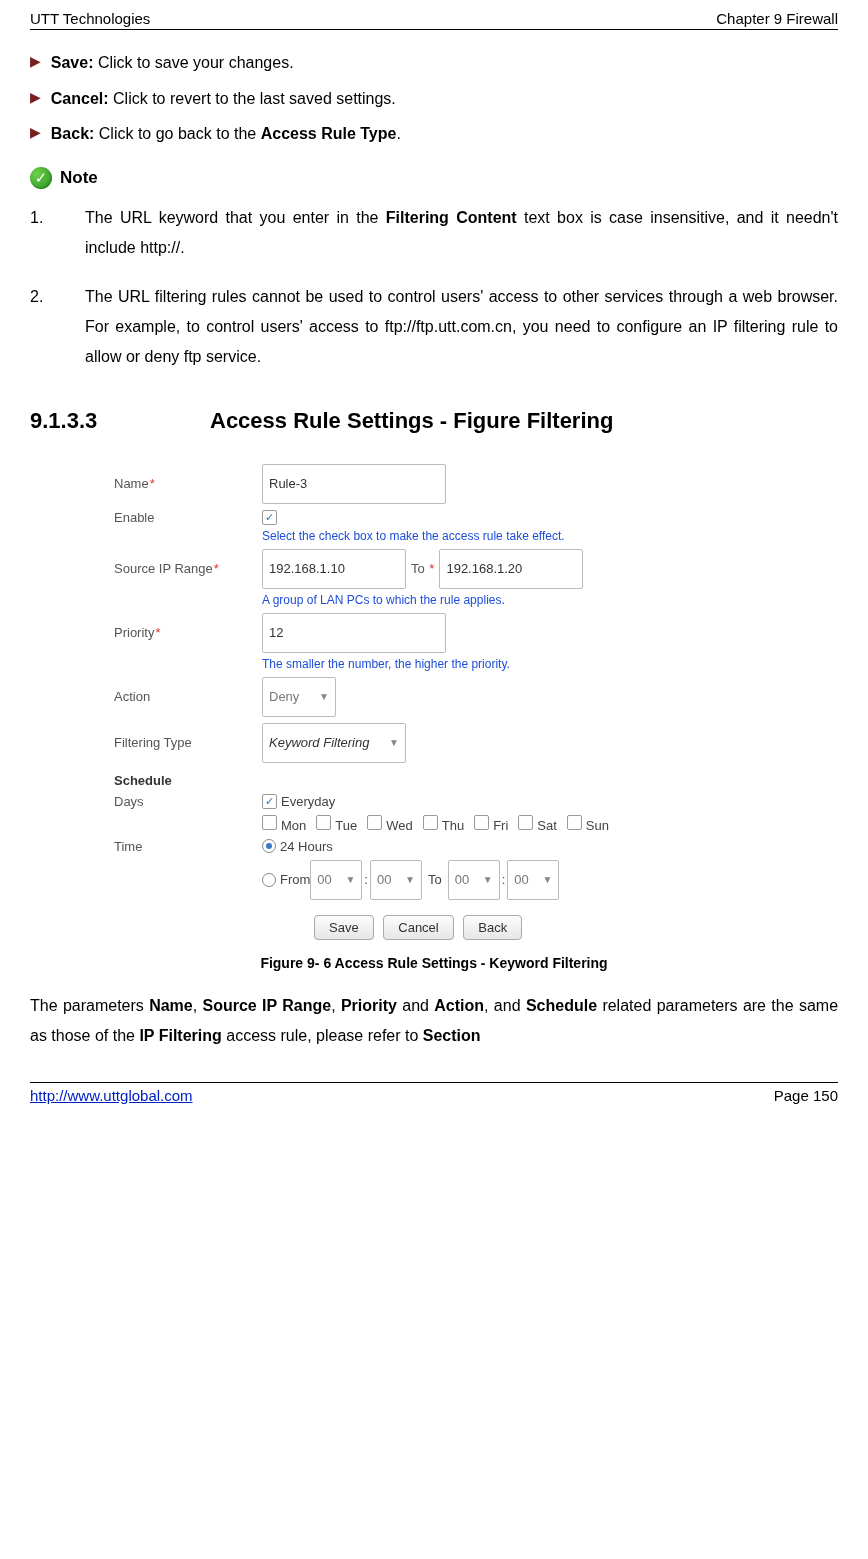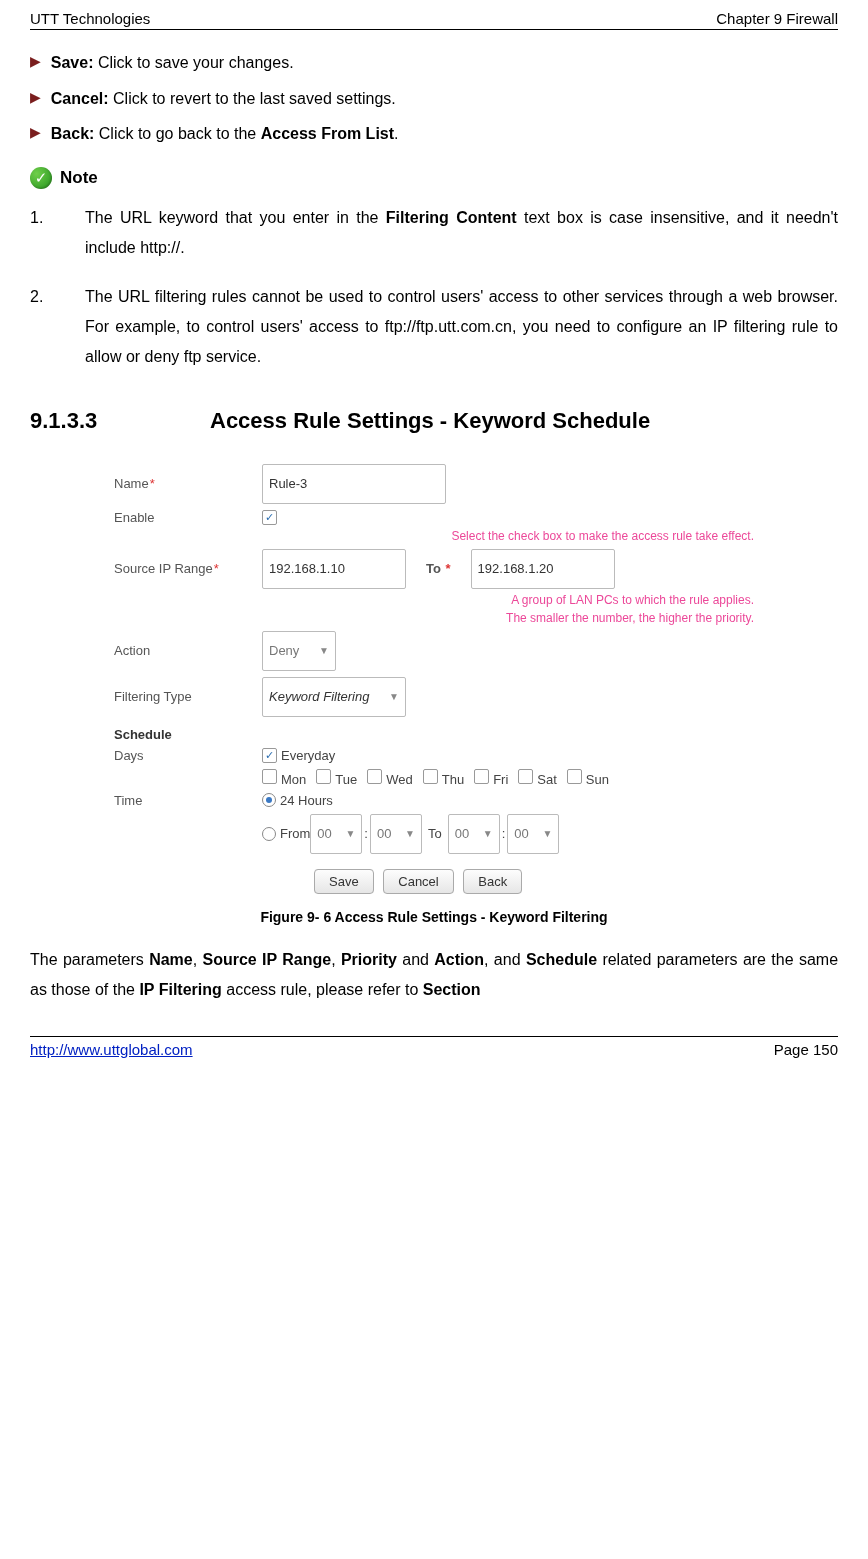--- a/index.html
+++ b/index.html
@@ -161,7 +161,7 @@
   <div class="bullet-item">
     <span class="bullet-arrow">▶</span>
     <div>
-      <b>Back:</b><span> Click to go back to the </span><b>Access From List</b><span>.</span>
+      <b>Back:</b><span> Click to go back to the </span><b>Access Rule Type</b><span>.</span>
     </div>
   </div>
 

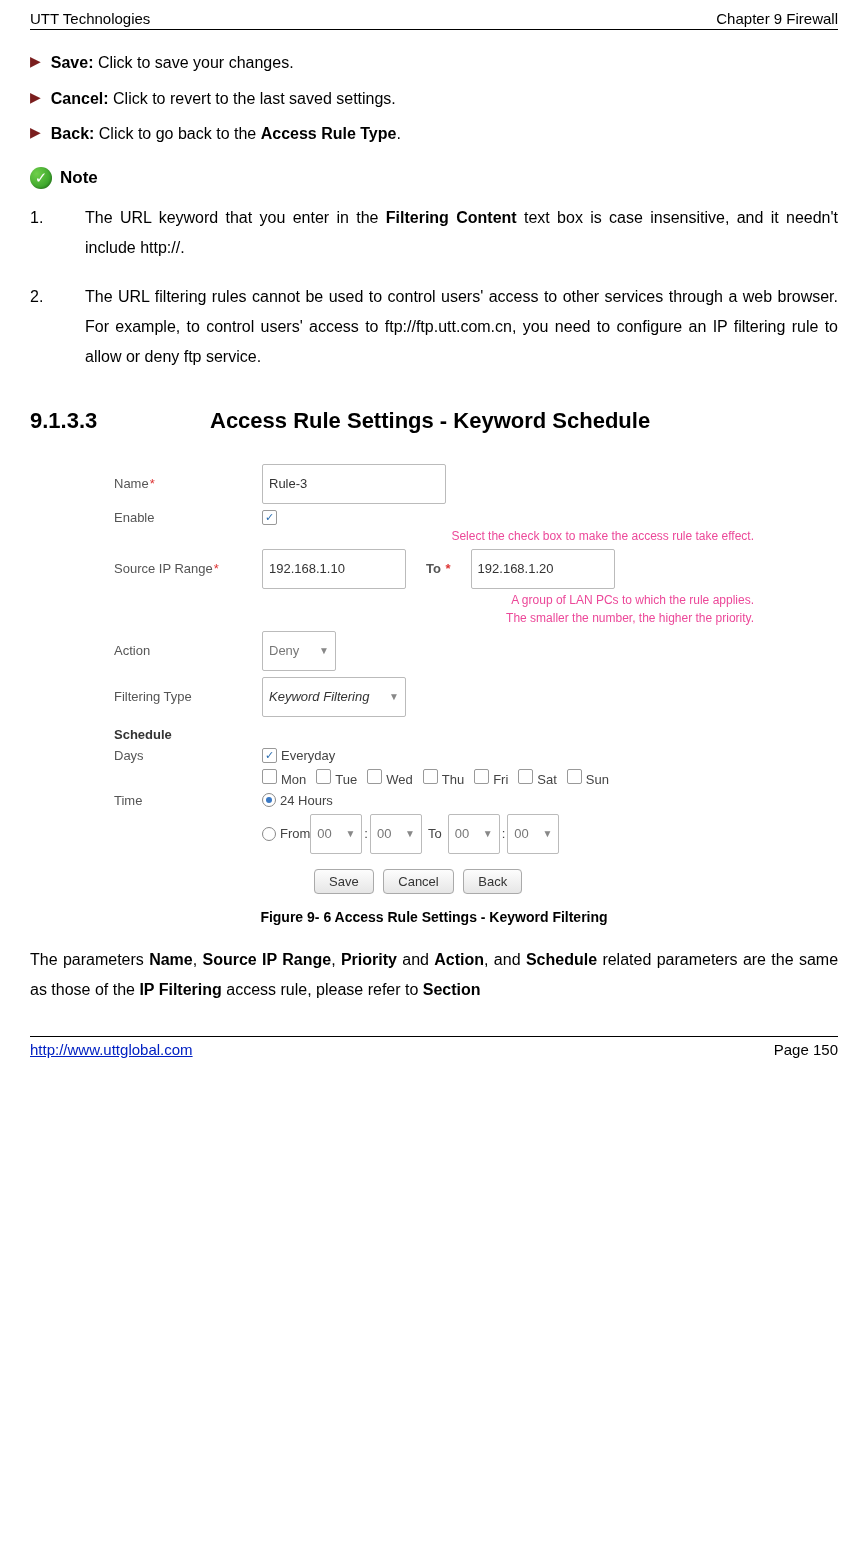--- a/index.html
+++ b/index.html
@@ -182,7 +182,7 @@
   </div>
 
   <h2 class="section">
-    <span class="sec-num">9.1.3.3</span><span>Access Rule Settings - Keyword Schedule</span>
+    <span class="sec-num">9.1.3.3</span><span>Access Rule Settings - Figure Filtering</span>
   </h2>
 
   <div class="figure">

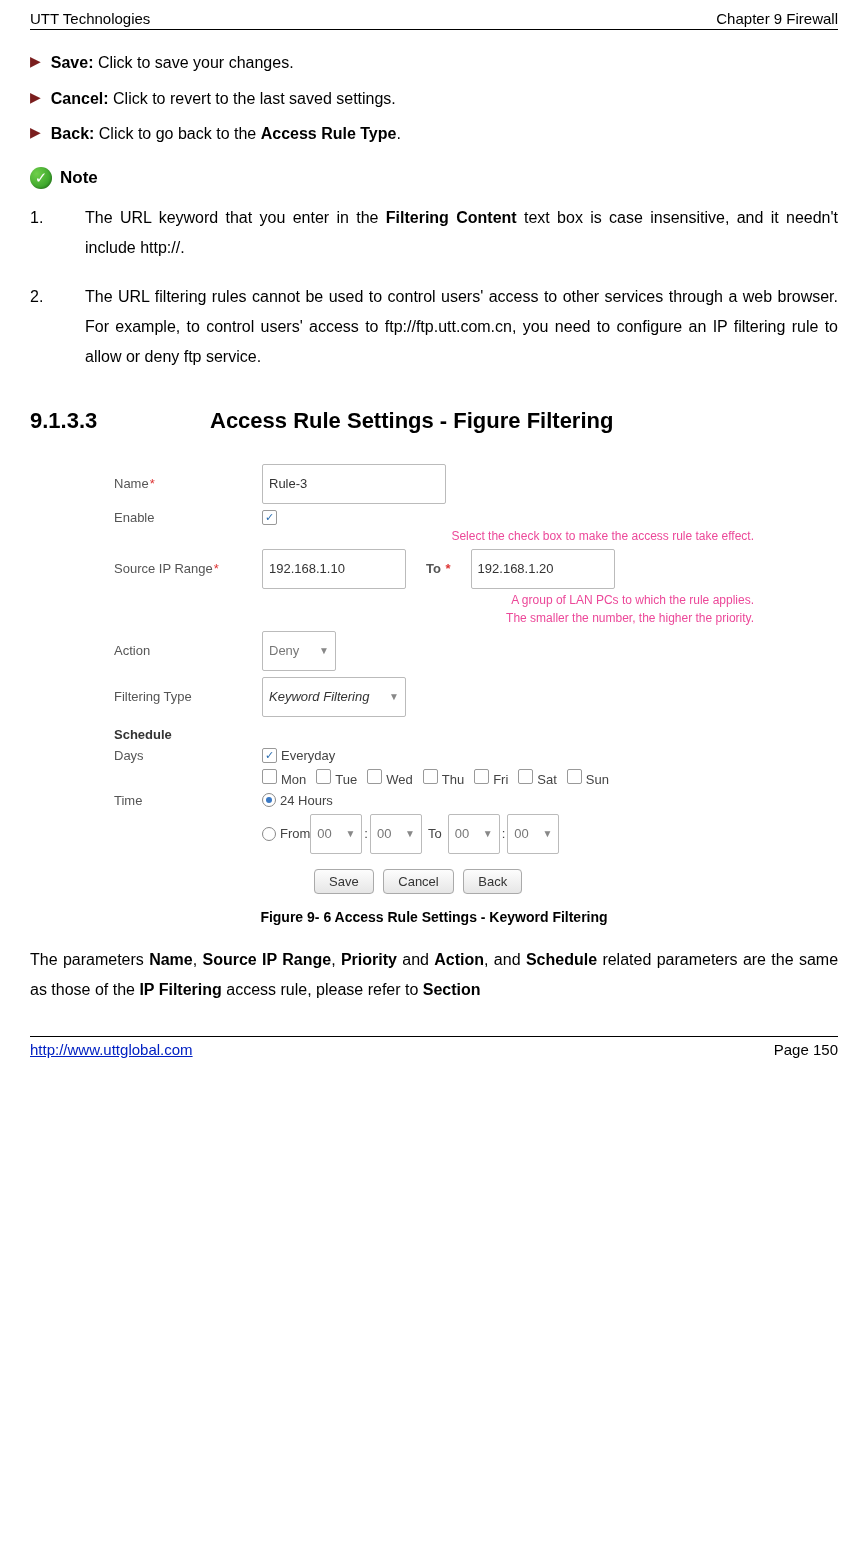--- a/index.html
+++ b/index.html
@@ -107,7 +107,7 @@
   .tb .caret {
     position: absolute; right: 6px; color: #888; font-size: 10px;
   }
-  .hint { margin-left: 148px; color: #ec4899; font-size: 12px; margin-top: -2px; margin-bottom: 6px; text-align: right;}
+  .hint { margin-left: 148px; color: #1d4ed8; font-size: 12px; margin-top: -2px; margin-bottom: 6px;}
   .chk {
     width: 13px; height: 13px; border: 1px solid #999; background: #fff;
     display: inline-flex; align-items: center; justify-content: center;

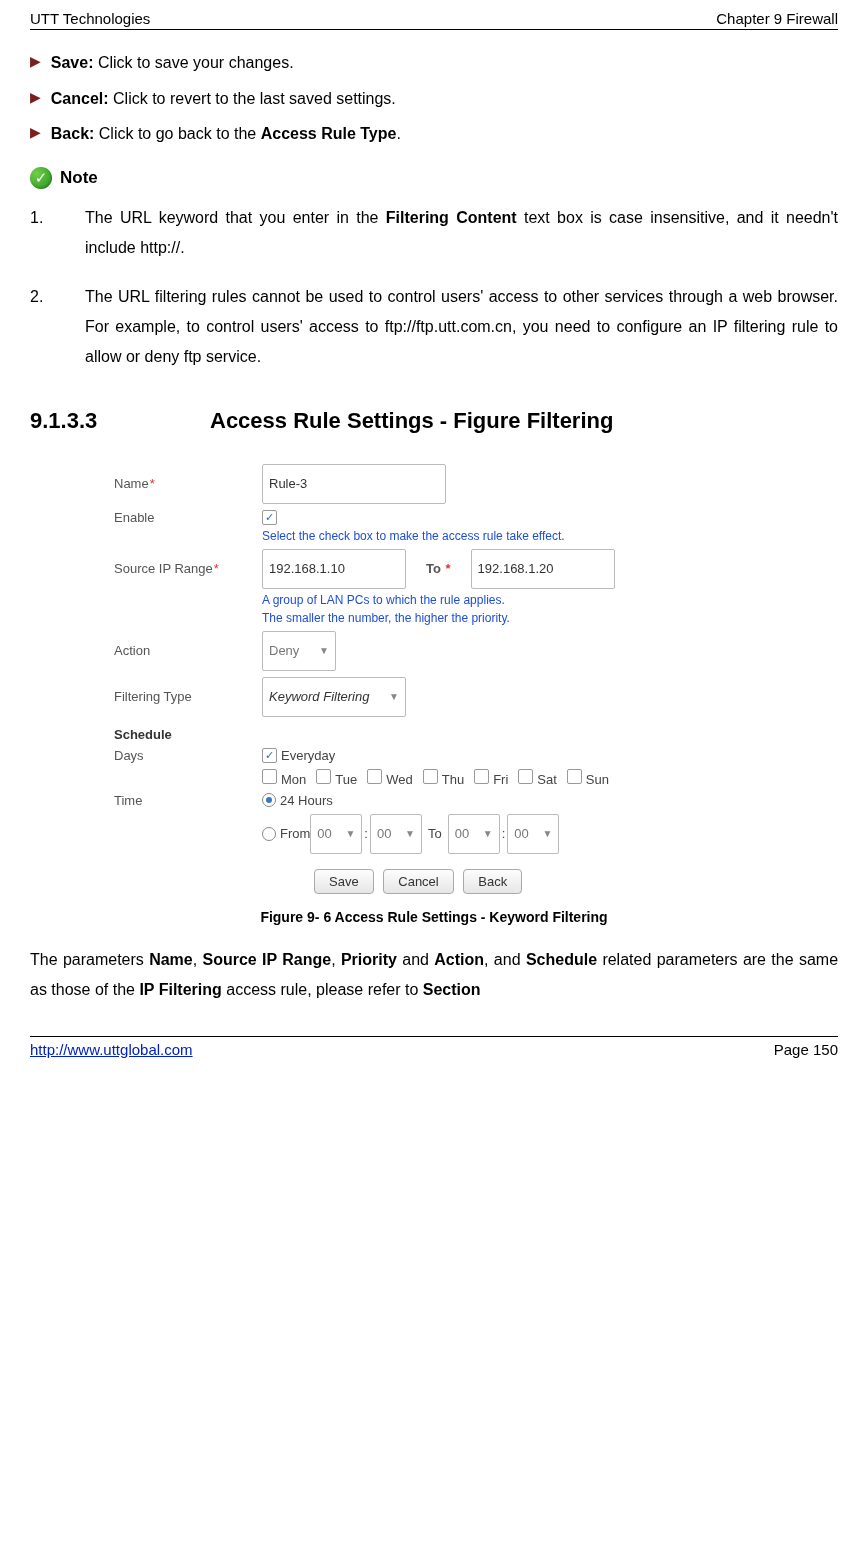--- a/index.html
+++ b/index.html
@@ -135,7 +135,7 @@
     font-size: 15px; margin-top: 30px;
   }
   .footer-row a { color: #0020c2; text-decoration: underline;}
-  .to-label{ margin: 0 20px; color:#555;font-weight:bold;}
+  .to-label{ margin: 0 5px; color:#555;}
 </style>
 </head>
 <body>

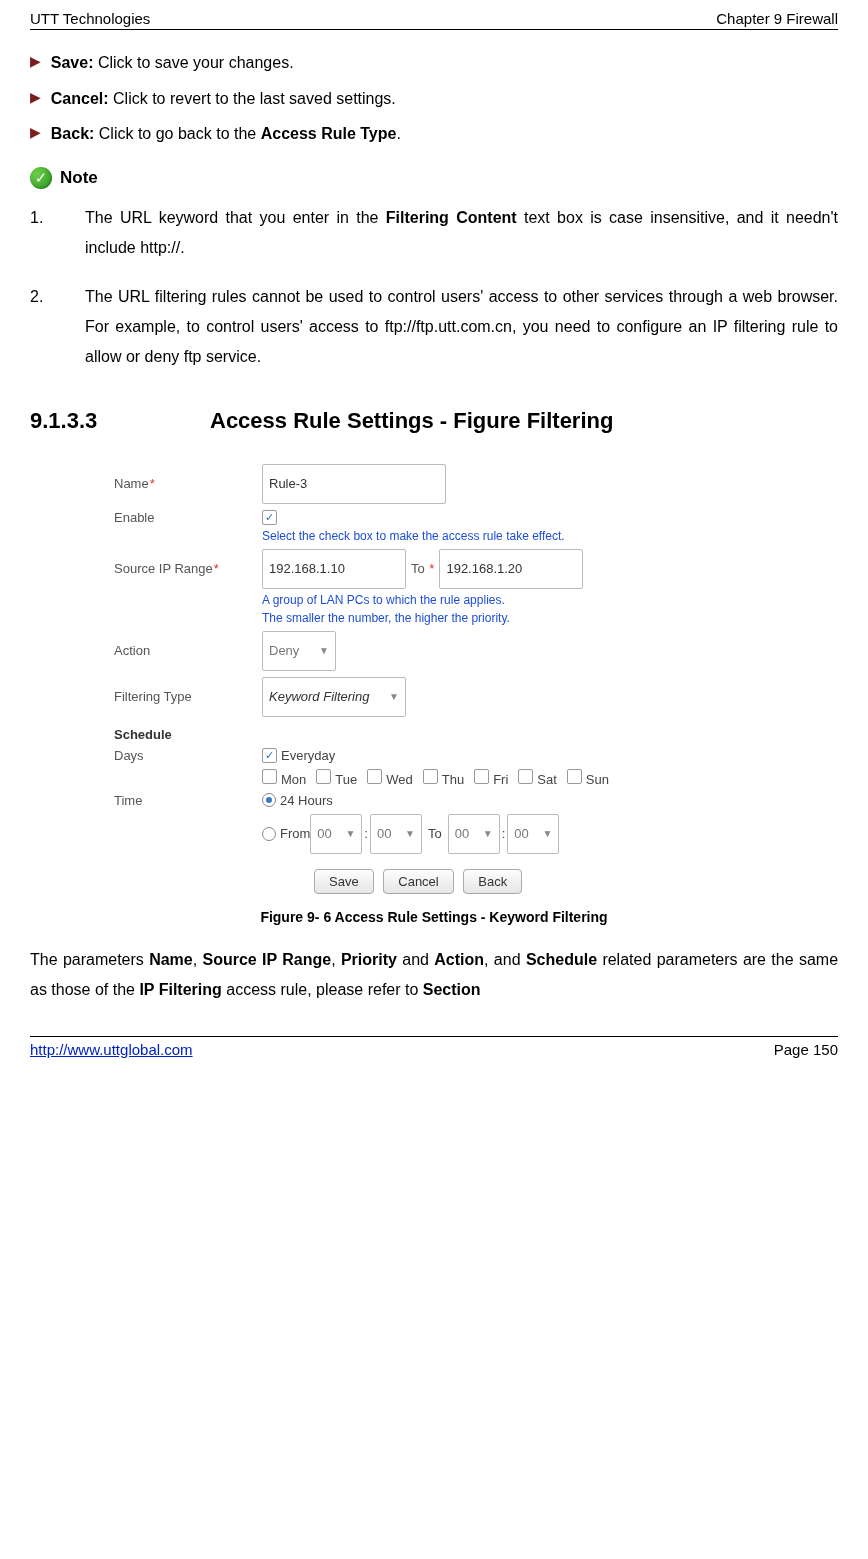--- a/index.html
+++ b/index.html
@@ -204,6 +204,10 @@
     </div>
     <div class="hint">A group of LAN PCs to which the rule applies.</div>
 
+    <div class="row">
+      <span class="lbl"><span>Priority</span><span class="req">*</span></span>
+      <span class="tb w1">12</span>
+    </div>
     <div class="hint">The smaller the number, the higher the priority.</div>
 
     <div class="row">

